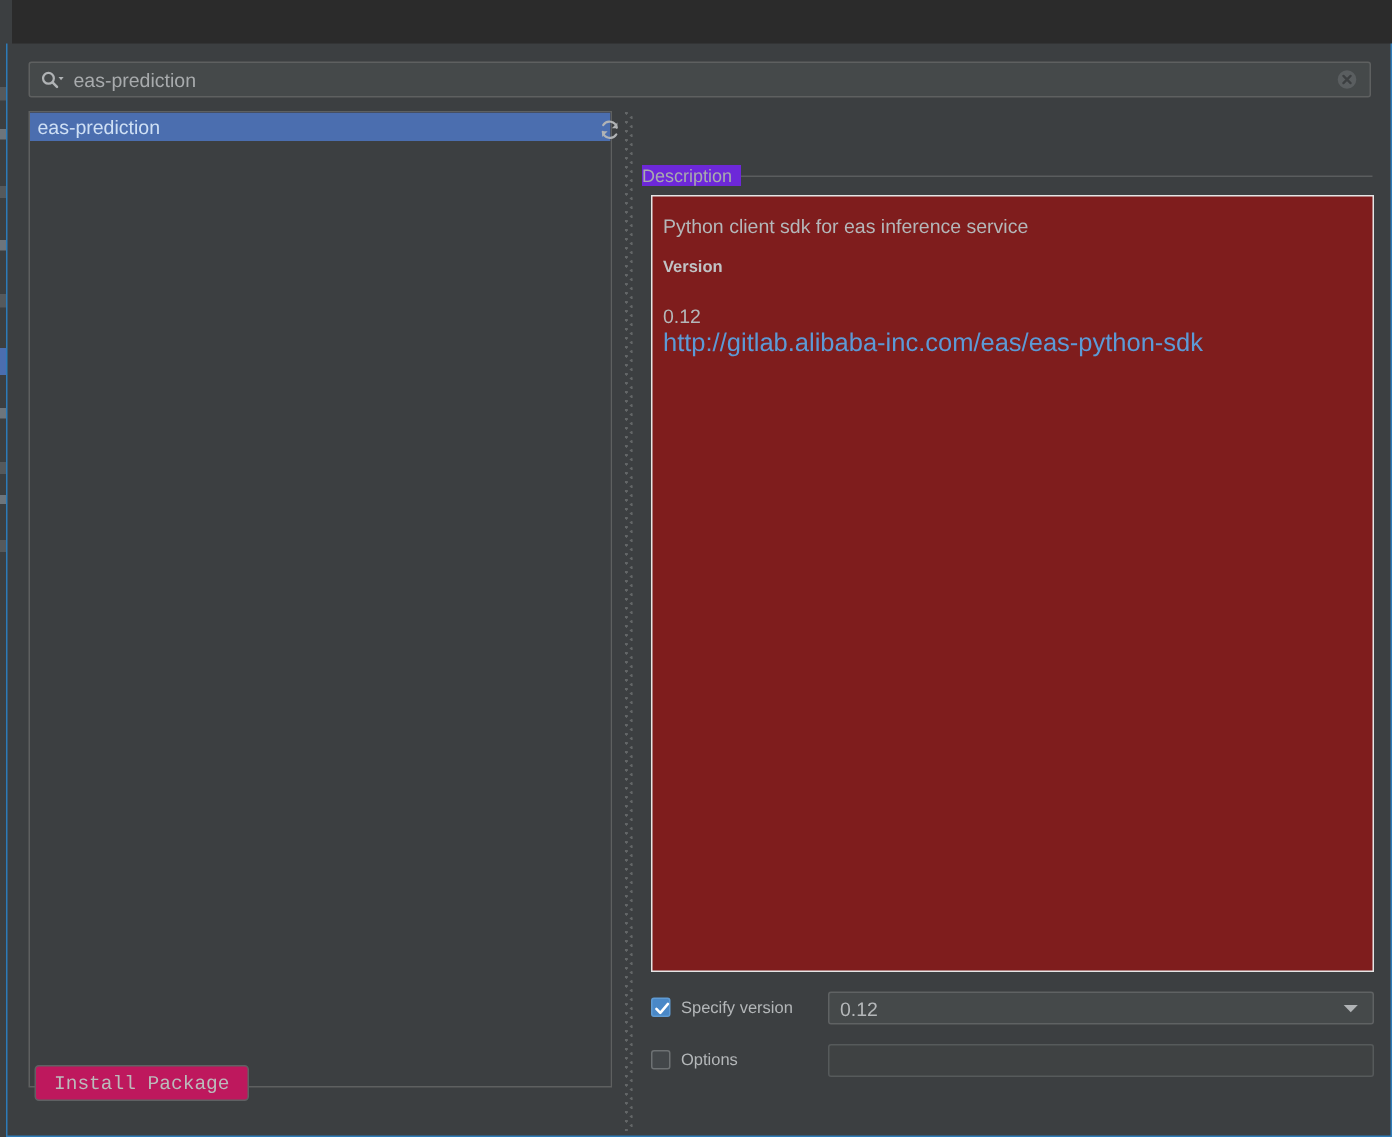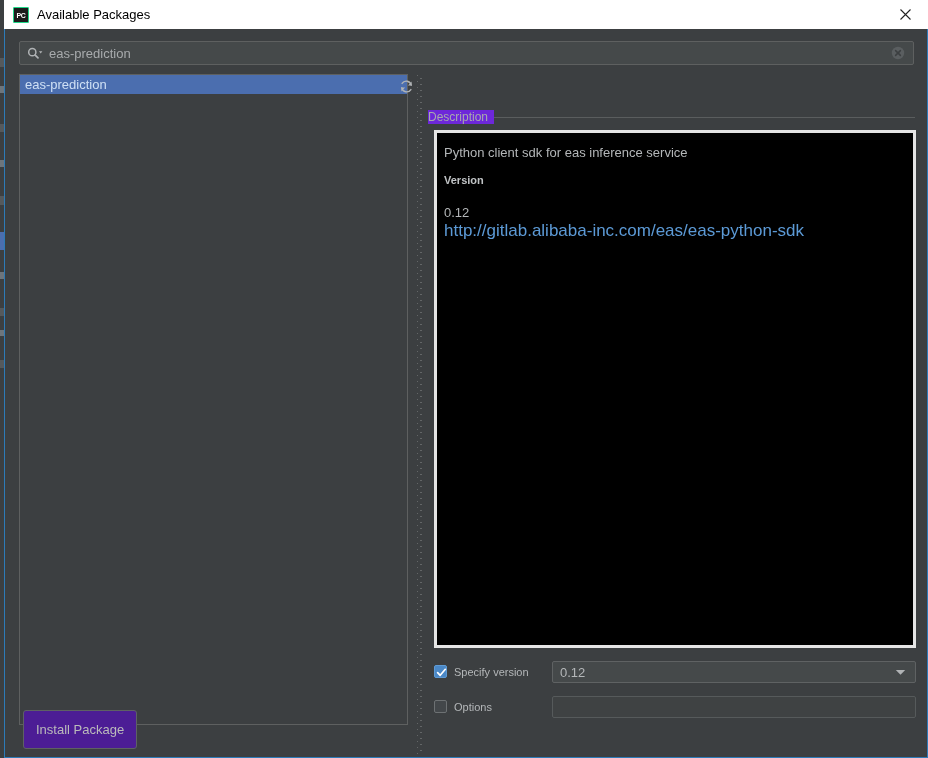--- a/index.html
+++ b/index.html
@@ -358,17 +358,6 @@
 
 <div id="window">
 
-  <div id="titlebar">
-    <div id="app-icon">
-      <span>PC</span>
-    </div>
-    <div id="title-text">Available Packages</div>
-    <div id="close-btn">
-      <svg width="13" height="13" viewBox="0 0 13 13">
-        <path d="M1.5 1.5 L11.5 11.5 M11.5 1.5 L1.5 11.5" stroke="#222222" stroke-width="1.1" fill="none"></path>
-      </svg>
-    </div>
-  </div>
 
   <div id="dialog">
 

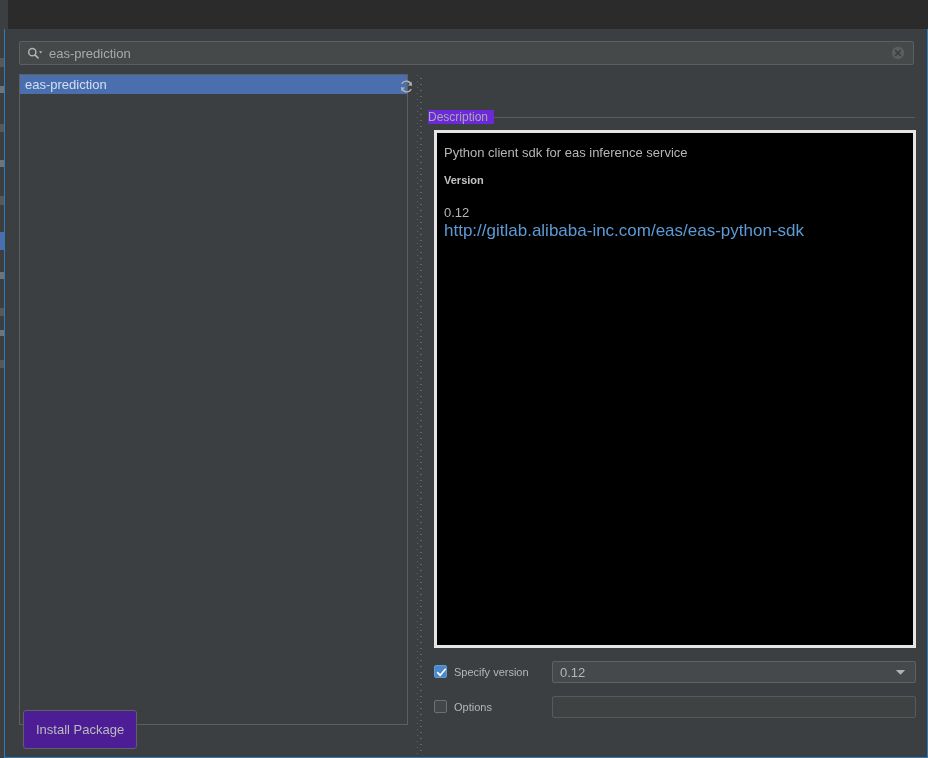--- a/index.html
+++ b/index.html
@@ -212,8 +212,8 @@
     position: absolute;
     left: 429px; top: 101px;
     width: 482px; height: 518px;
-    background: #000000;
-    border: 3px solid #e5e5e5;
+    background: #7f1d1d;
+    border: 1px solid #e5e5e5;
     overflow: hidden;
   }
   #desc-content { padding: 12px 10px 0 7px; }

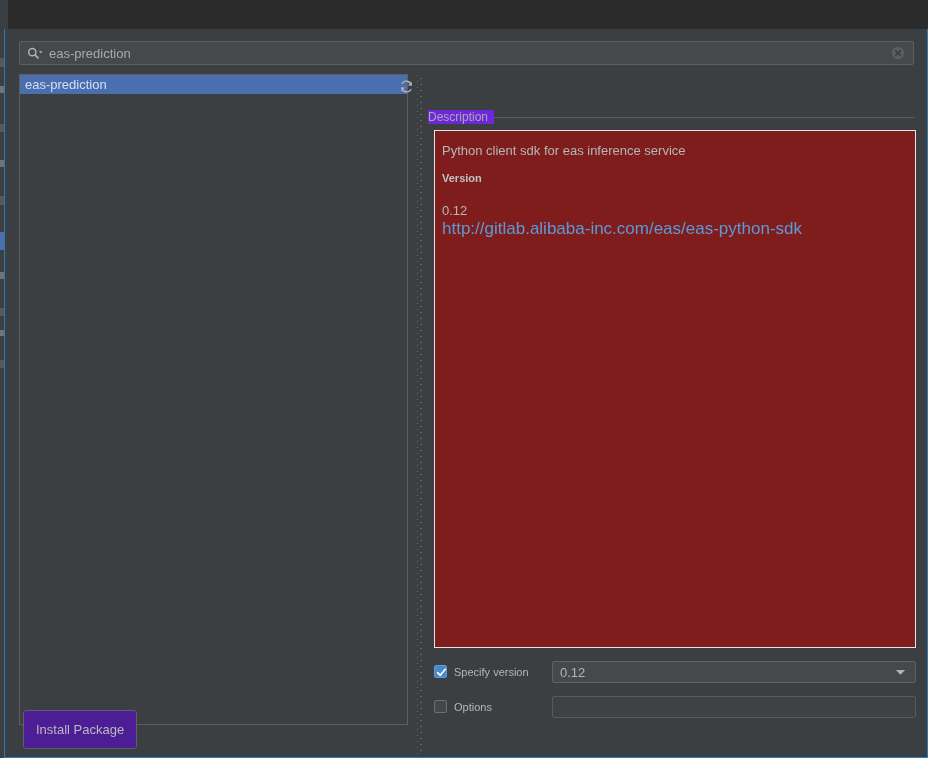--- a/index.html
+++ b/index.html
@@ -326,12 +326,12 @@
   .btn {
     position: absolute;
     top: 11px;
-    height: 39px;
-    background: #4c1d95;
+    height: 24px;
+    background: #be185d;
     border: 1px solid #5e6163;
     border-radius: 3px;
     color: #bbbbbb;
-    font-family: Liberation Sans, sans-serif;
+    font-family: Liberation Mono, monospace;
     font-size: 13px;
     padding: 0 12px;
     cursor: default;

